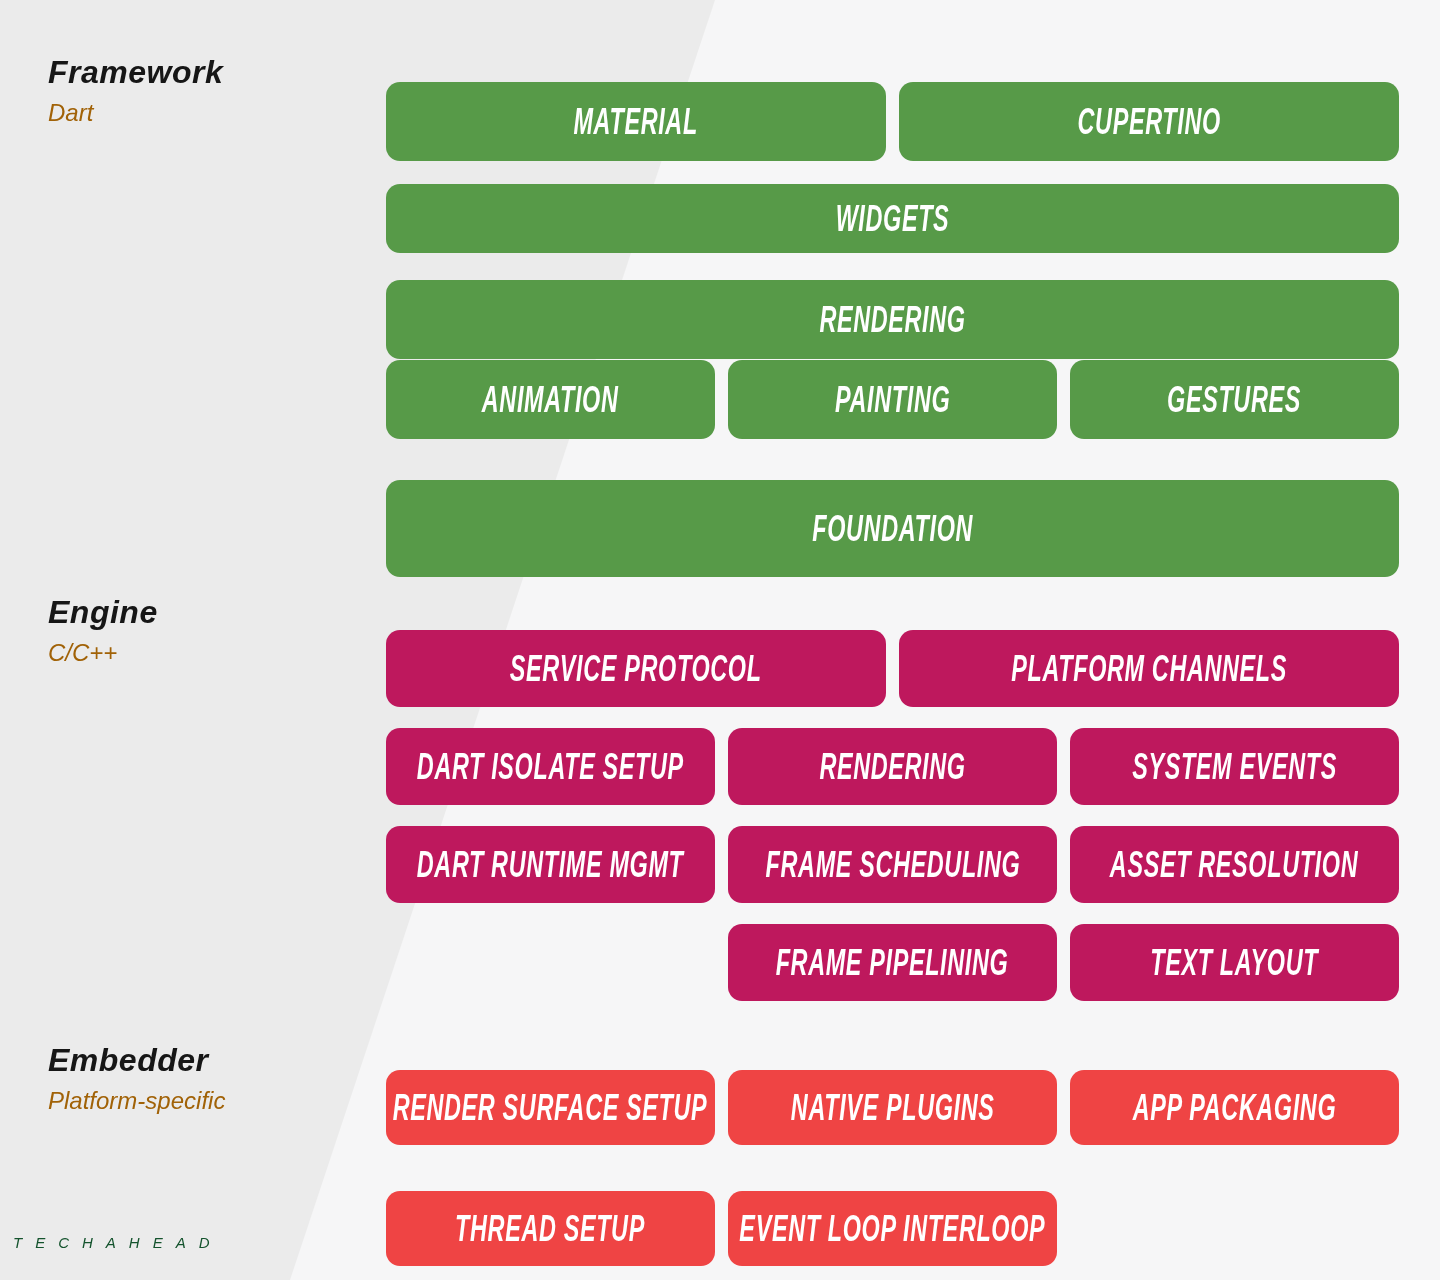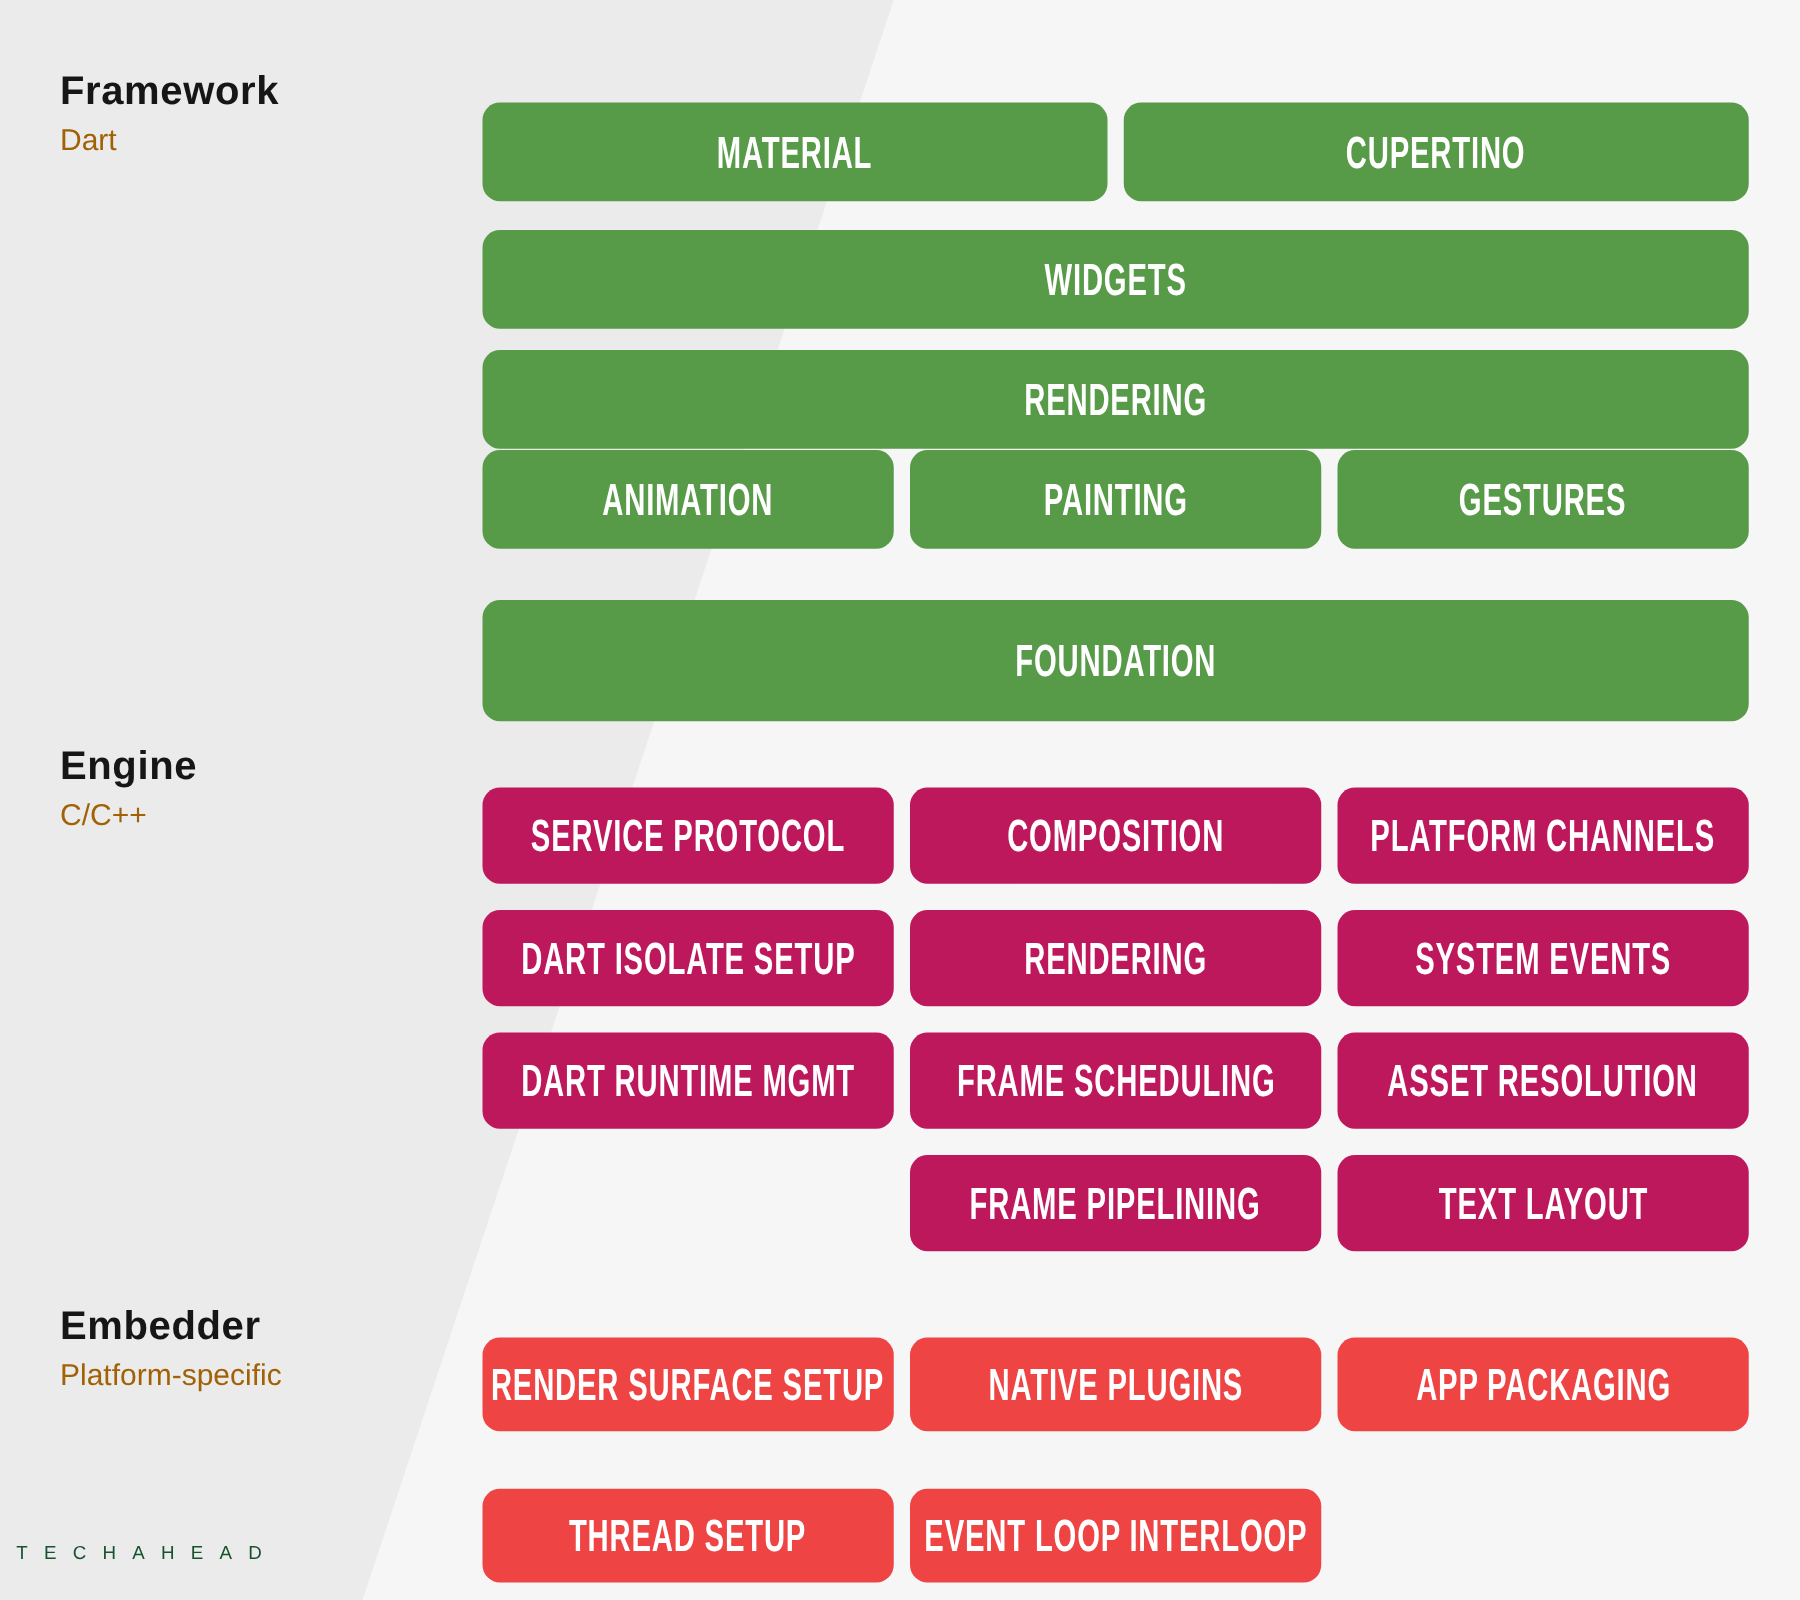--- a/index.html
+++ b/index.html
@@ -13,6 +13,7 @@
     position: relative;
     width: 1440px;
     height: 1280px;
+    font-style: italic;
   }
   
   .bg-left {

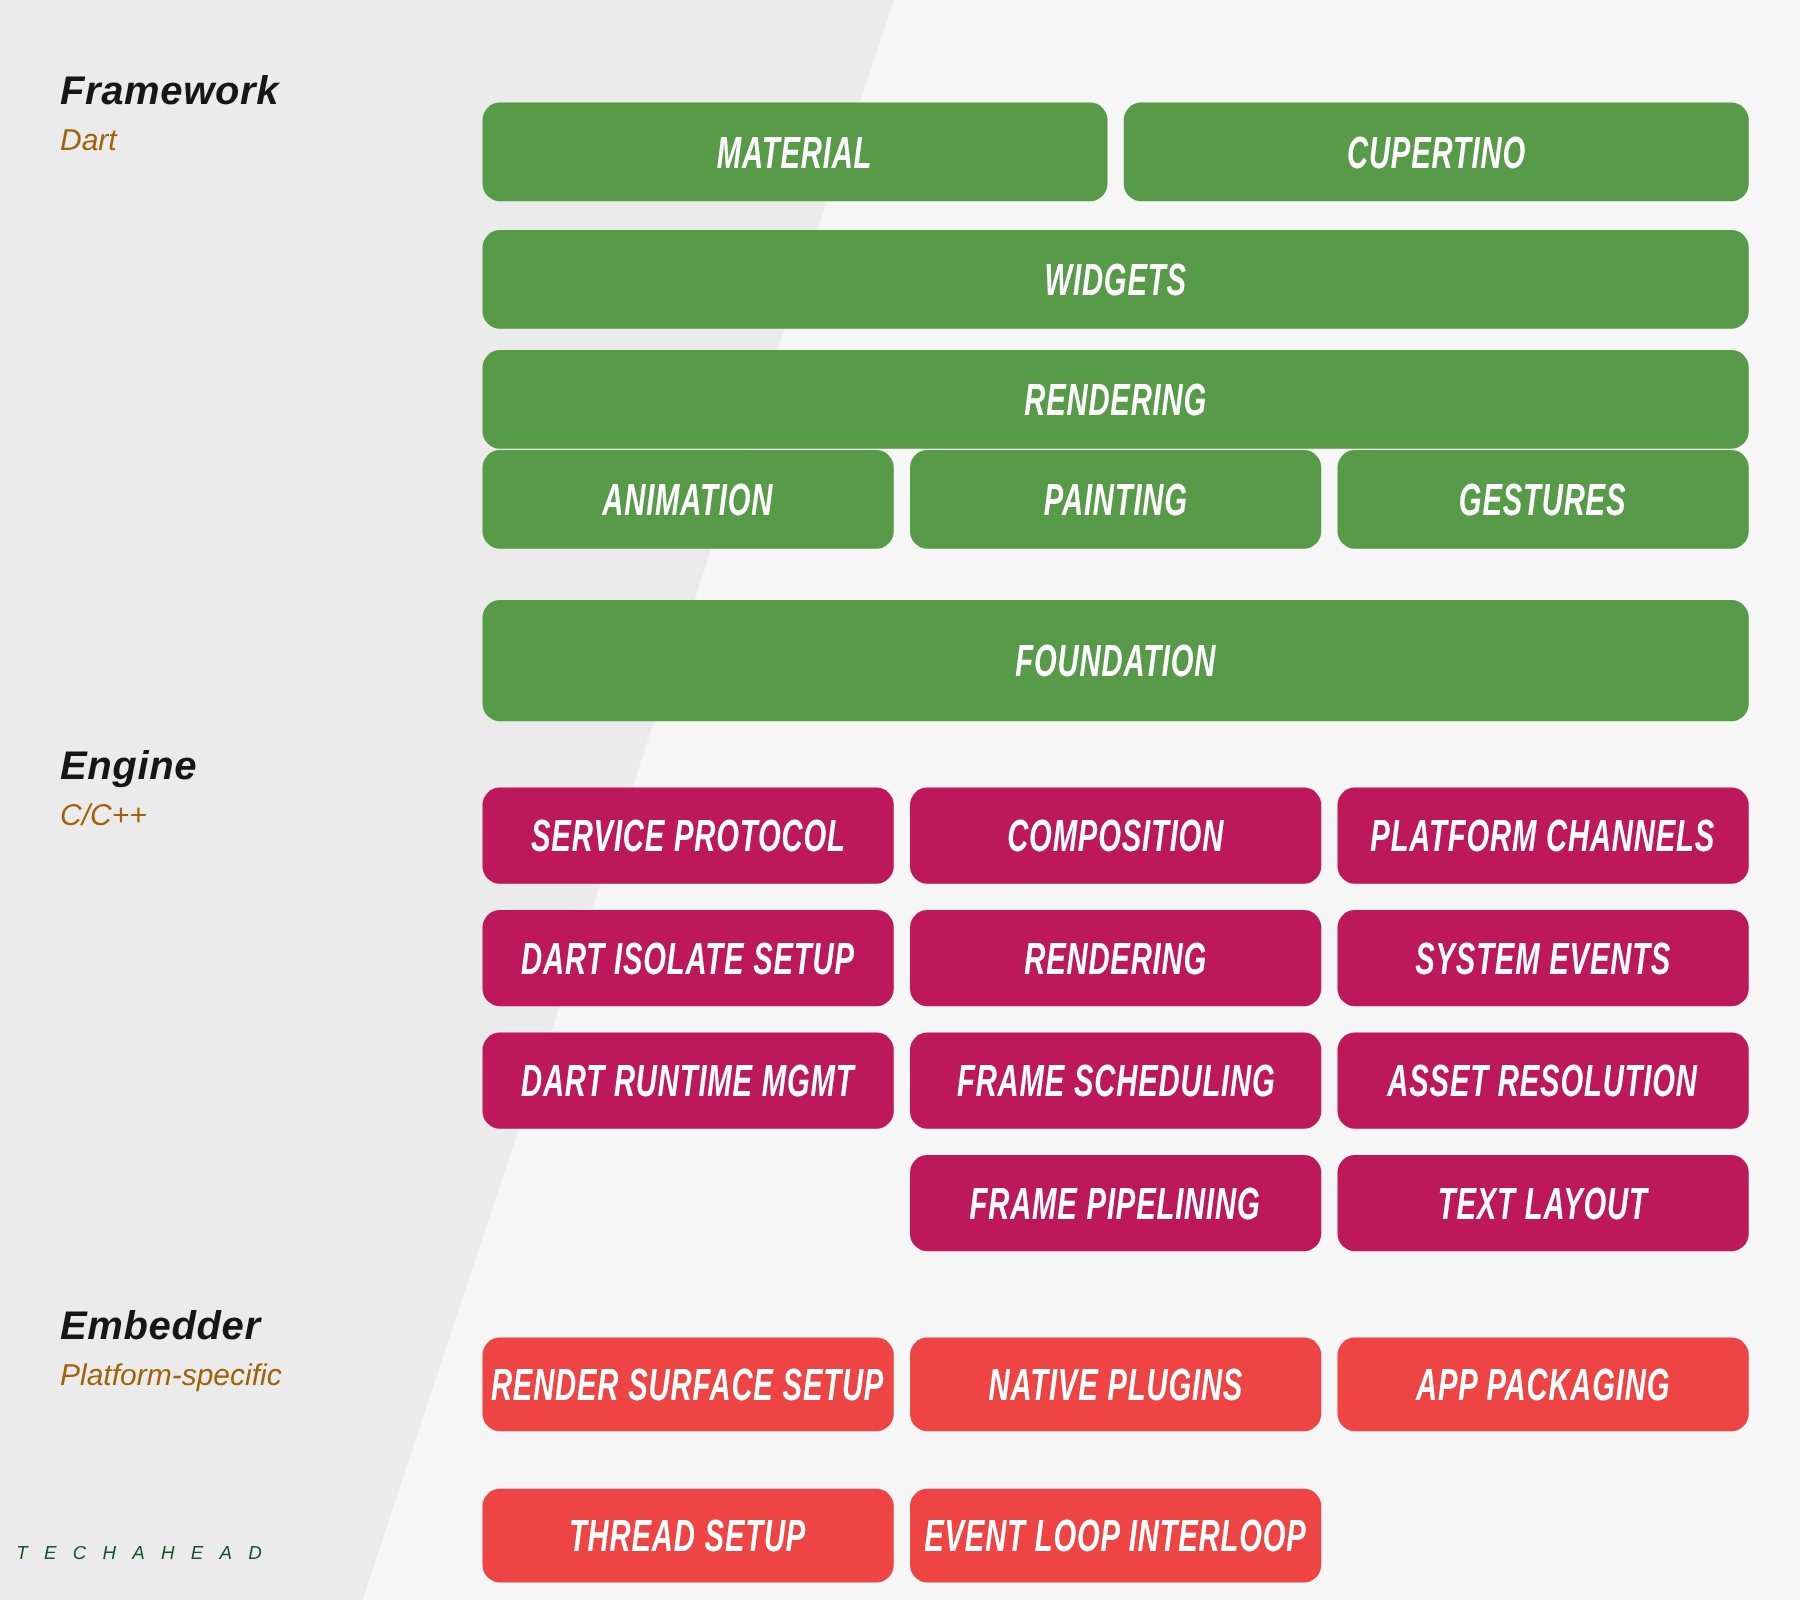--- a/index.html
+++ b/index.html
@@ -112,7 +112,7 @@
           <span>CUPERTINO</span>
         </div>
     </div>
-    <div class="row" style="top:152px;height:79px">
+    <div class="row" style="top:152px;height:69px">
       <div class="btn green">
           <span>WIDGETS</span>
         </div>

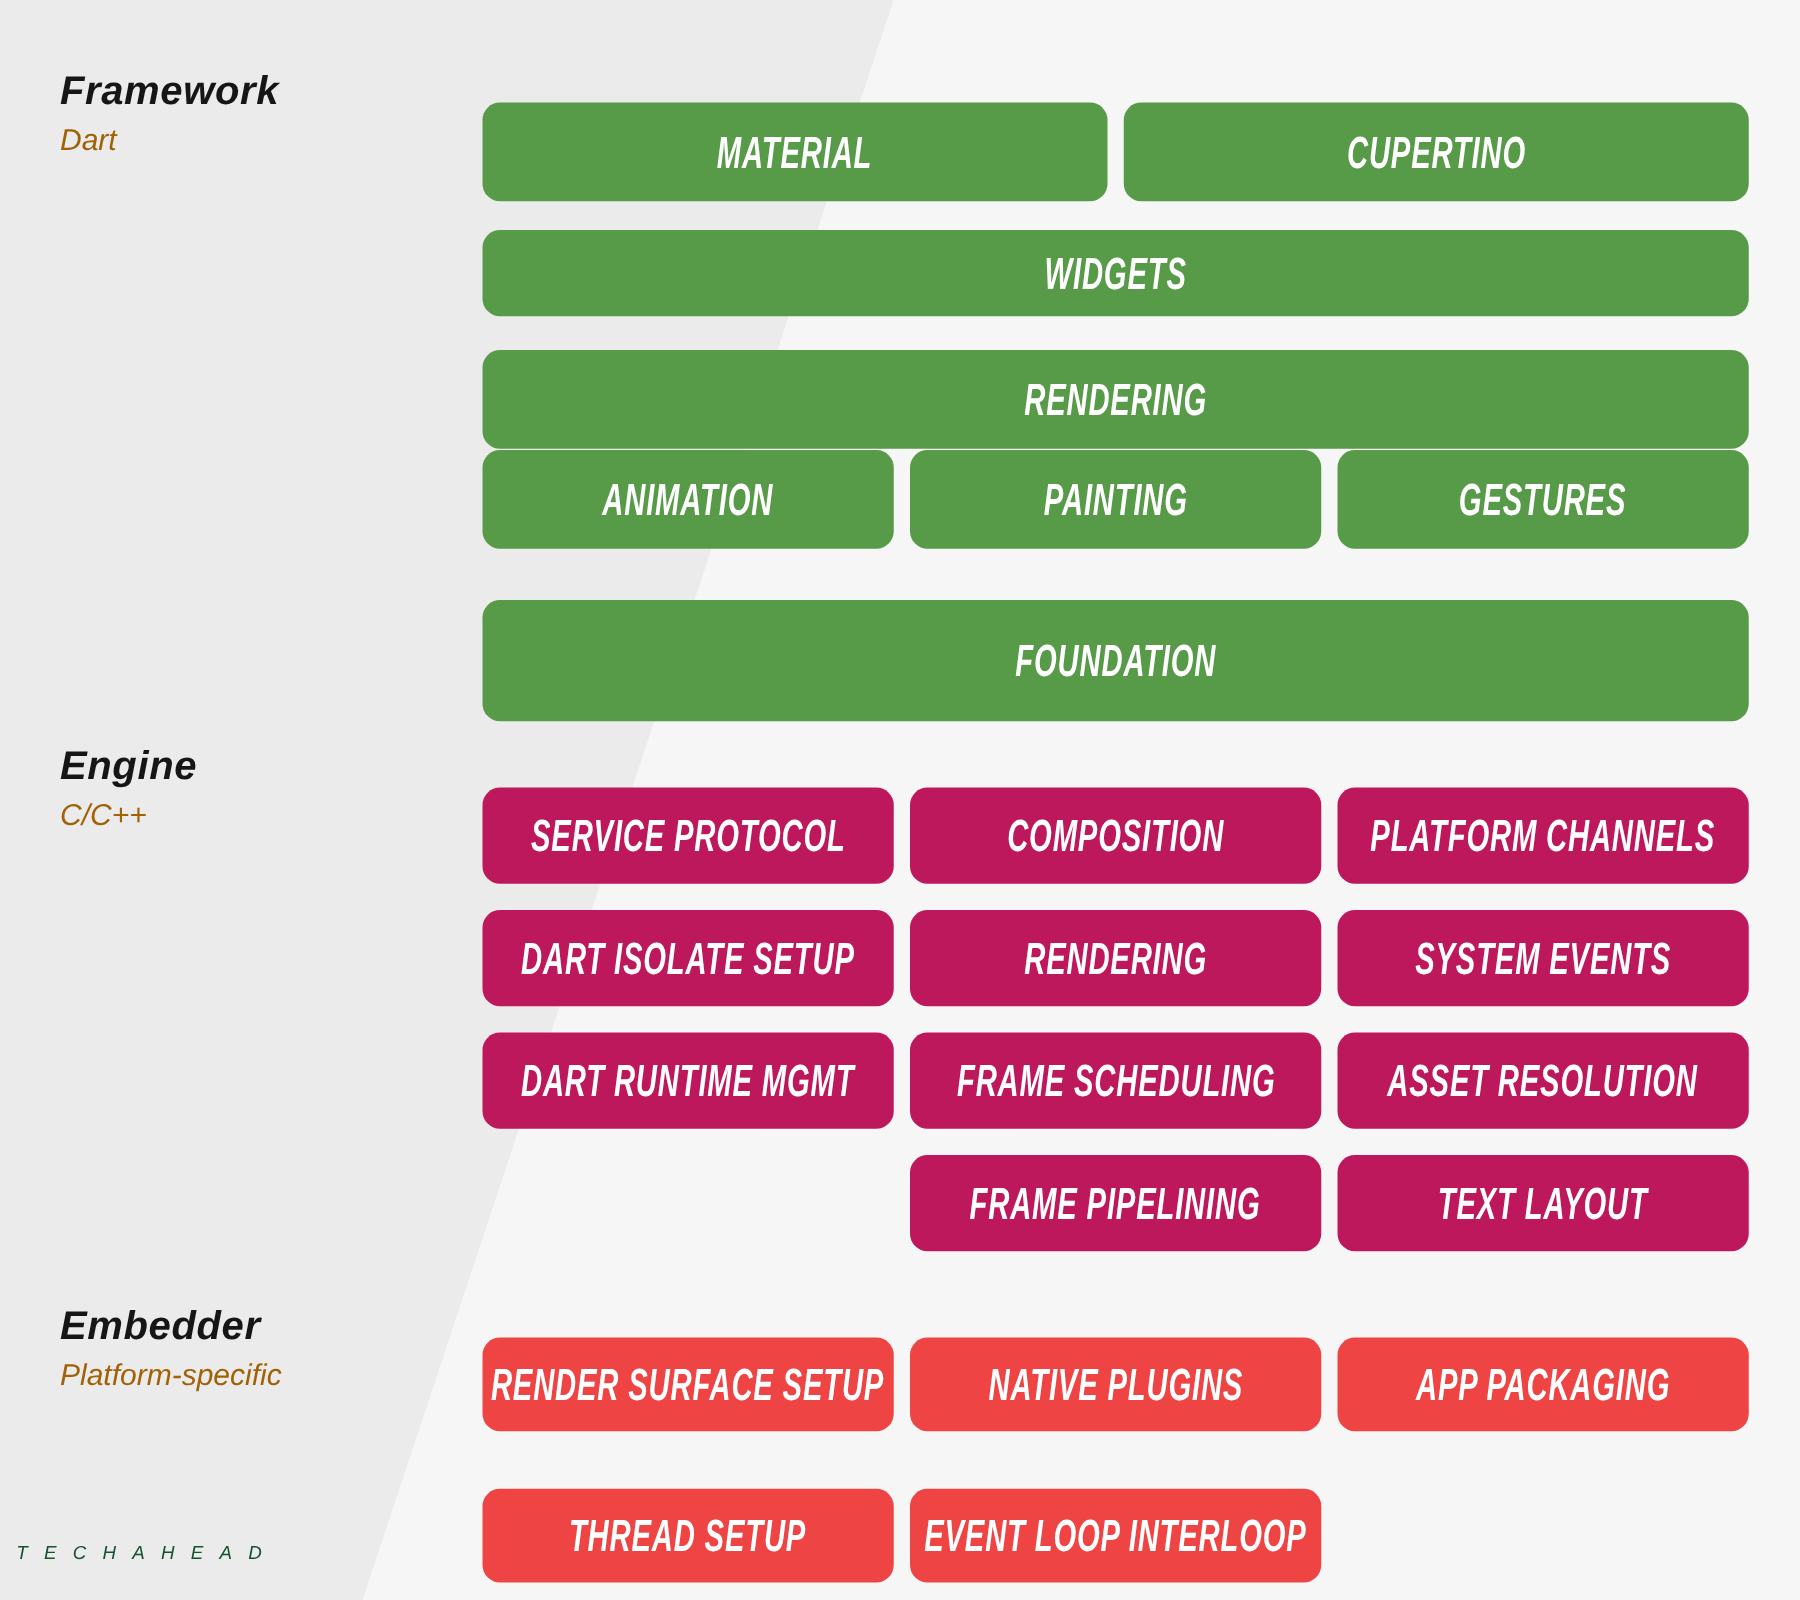--- a/index.html
+++ b/index.html
@@ -144,9 +144,6 @@
           <span>SERVICE PROTOCOL</span>
         </div>
       <div class="btn blue">
-          <span>COMPOSITION</span>
-        </div>
-      <div class="btn blue">
           <span>PLATFORM CHANNELS</span>
         </div>
     </div>

